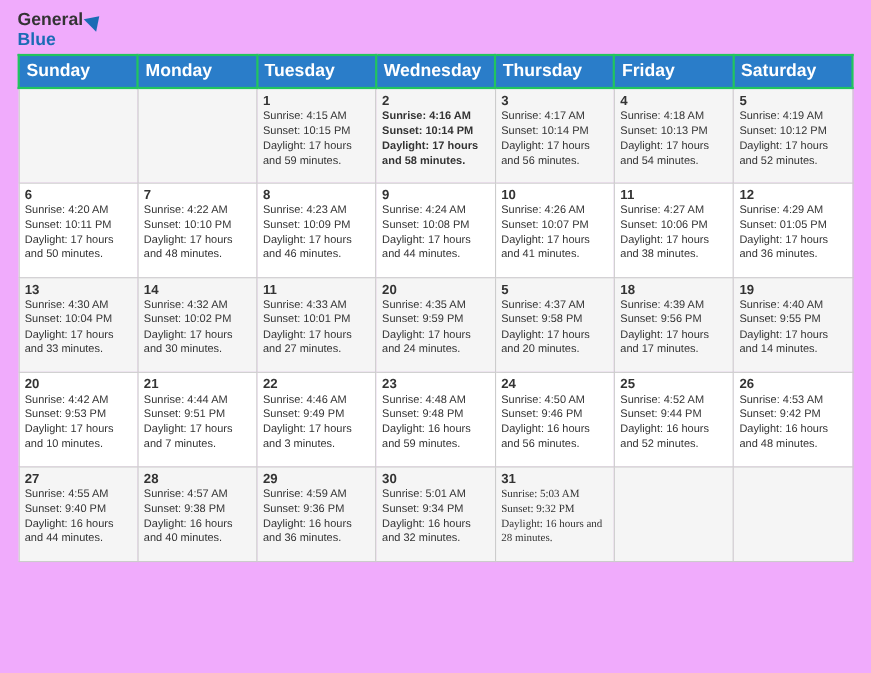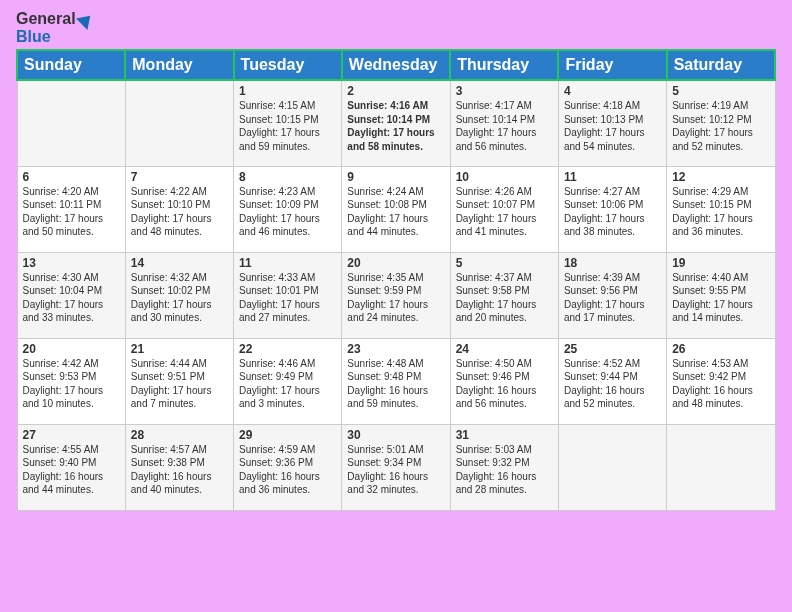--- a/index.html
+++ b/index.html
@@ -186,7 +186,7 @@
           <td>
             <span class="day-num">12</span>
             <div class="day-info" style="white-space: pre-line;">Sunrise: 4:29 AM
-Sunset: 10:15 PM
+Sunset: 01:05 PM
 Daylight: 17 hours and 36 minutes.</div>
           </td>
         </tr>

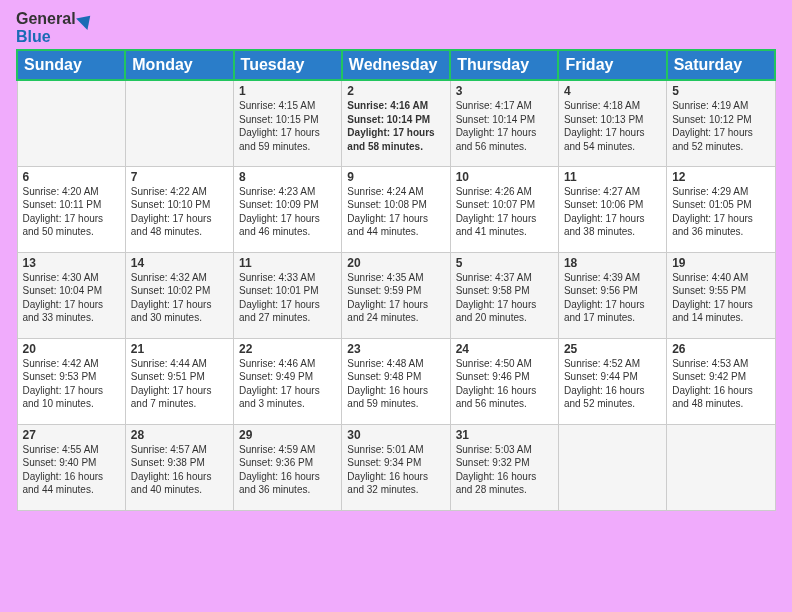--- a/index.html
+++ b/index.html
@@ -305,7 +305,7 @@
           </td>
           <td>
             <span class="day-num">31</span>
-            <div class="day-info" style="white-space: pre-line;">Sunrise: 5:03 AM
+            <div class="day-info" style="white-space: pre-line; font-family: Liberation Serif, serif;">Sunrise: 5:03 AM
 Sunset: 9:32 PM
 Daylight: 16 hours and 28 minutes.</div>
           </td>

